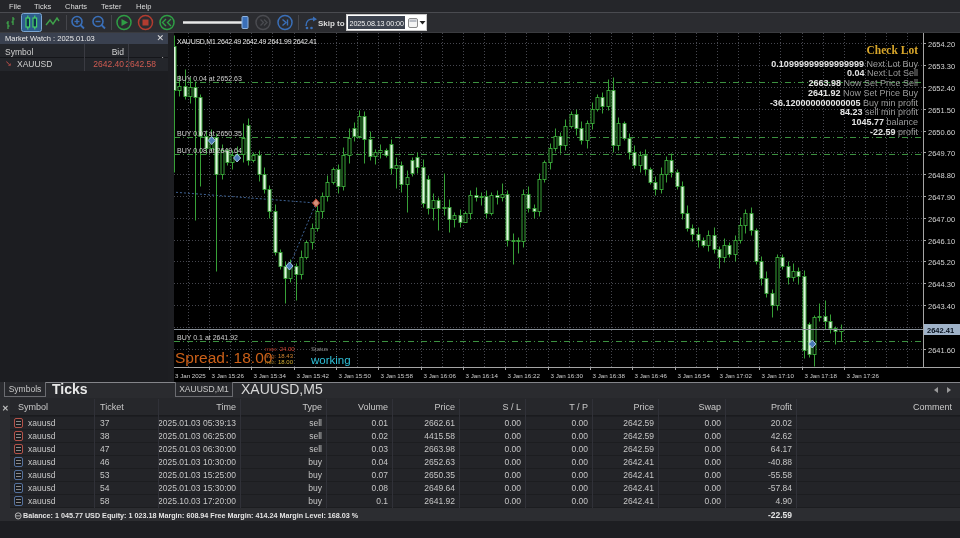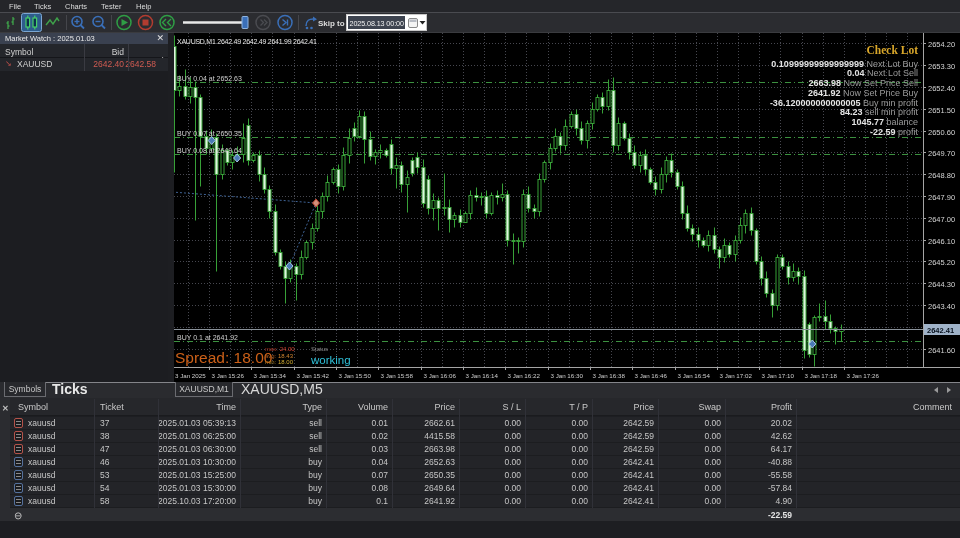--- a/index.html
+++ b/index.html
@@ -687,6 +687,7 @@
 <div style="position:absolute;left:796px;top:399px;width:1px;height:109px;background:#303138"></div>
 <div class="abs" id="balrow">
 <span style="left:4px;font-weight:normal;color:#c8c8c8;font-size:10px">⊖</span>
+<span style="left:13px">Balance: 1 045.77 USD&nbsp;Equity: 1 023.18&nbsp;Margin: 608.94&nbsp;Free Margin: 414.24&nbsp;Margin Level: 168.03 %</span>
 <span style="right:168px;font-size:8.5px">-22.59</span>
 </div>
 <div class="abs" id="tblx">✕</div>

